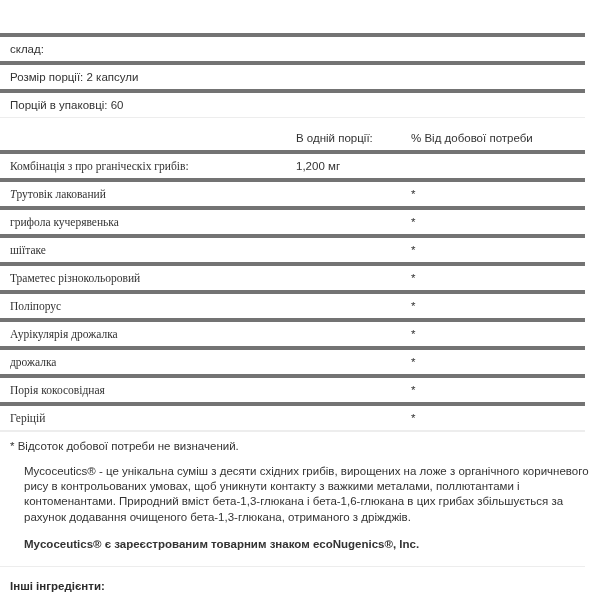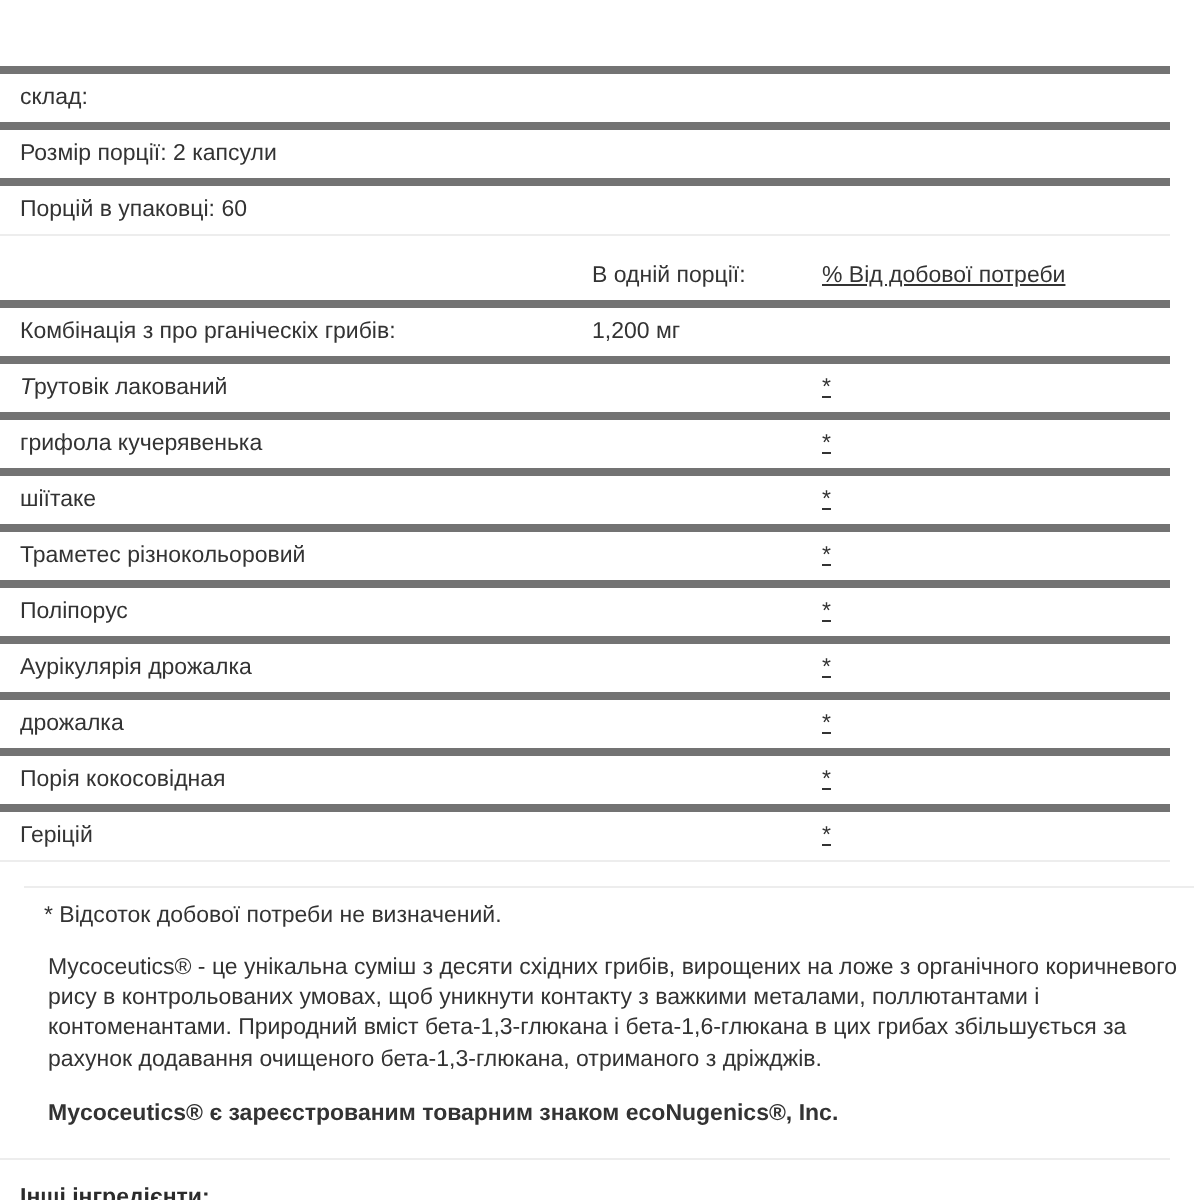--- a/index.html
+++ b/index.html
@@ -40,7 +40,7 @@
   }
   .col-name   { width: 293px; }
   .col-amount { width: 115px; padding-left: 3px !important; }
-  .col-dv     { width: 177px; padding-left: 3px !important; text-decoration: underline; }
+  .col-dv     { width: 177px; padding-left: 3px !important; }
 
   .spacer-row td {
     border-top: none;

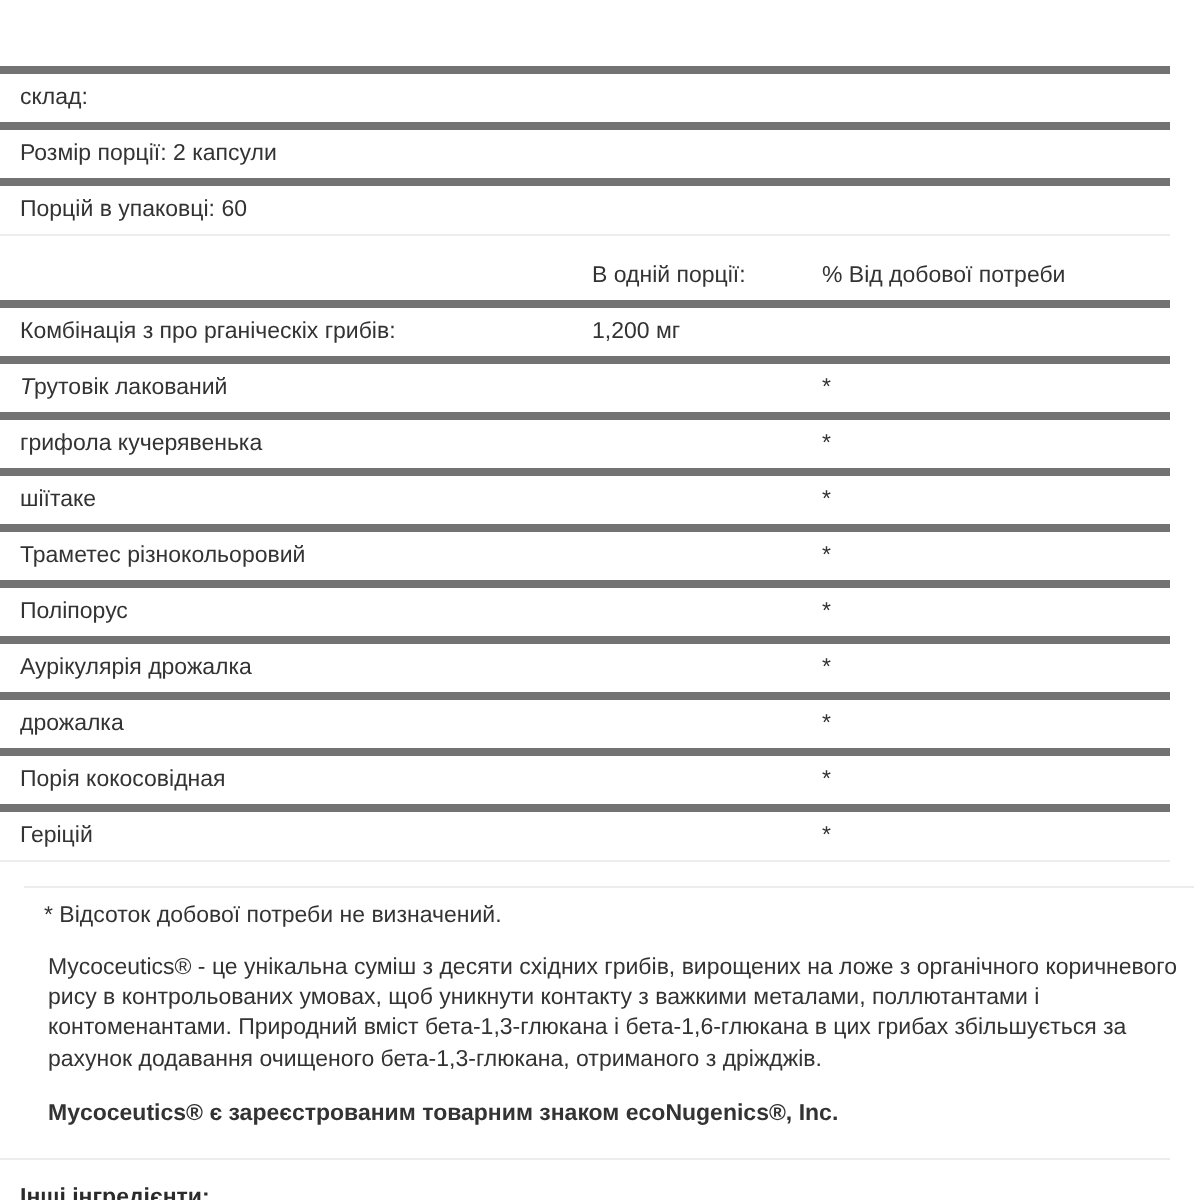--- a/index.html
+++ b/index.html
@@ -38,7 +38,7 @@
     color: #333333;
     font-weight: normal;
   }
-  .col-name   { width: 293px; }
+  .col-name   { width: 293px; font-family: Liberation Serif, serif; }
   .col-amount { width: 115px; padding-left: 3px !important; }
   .col-dv     { width: 177px; padding-left: 3px !important; }
 

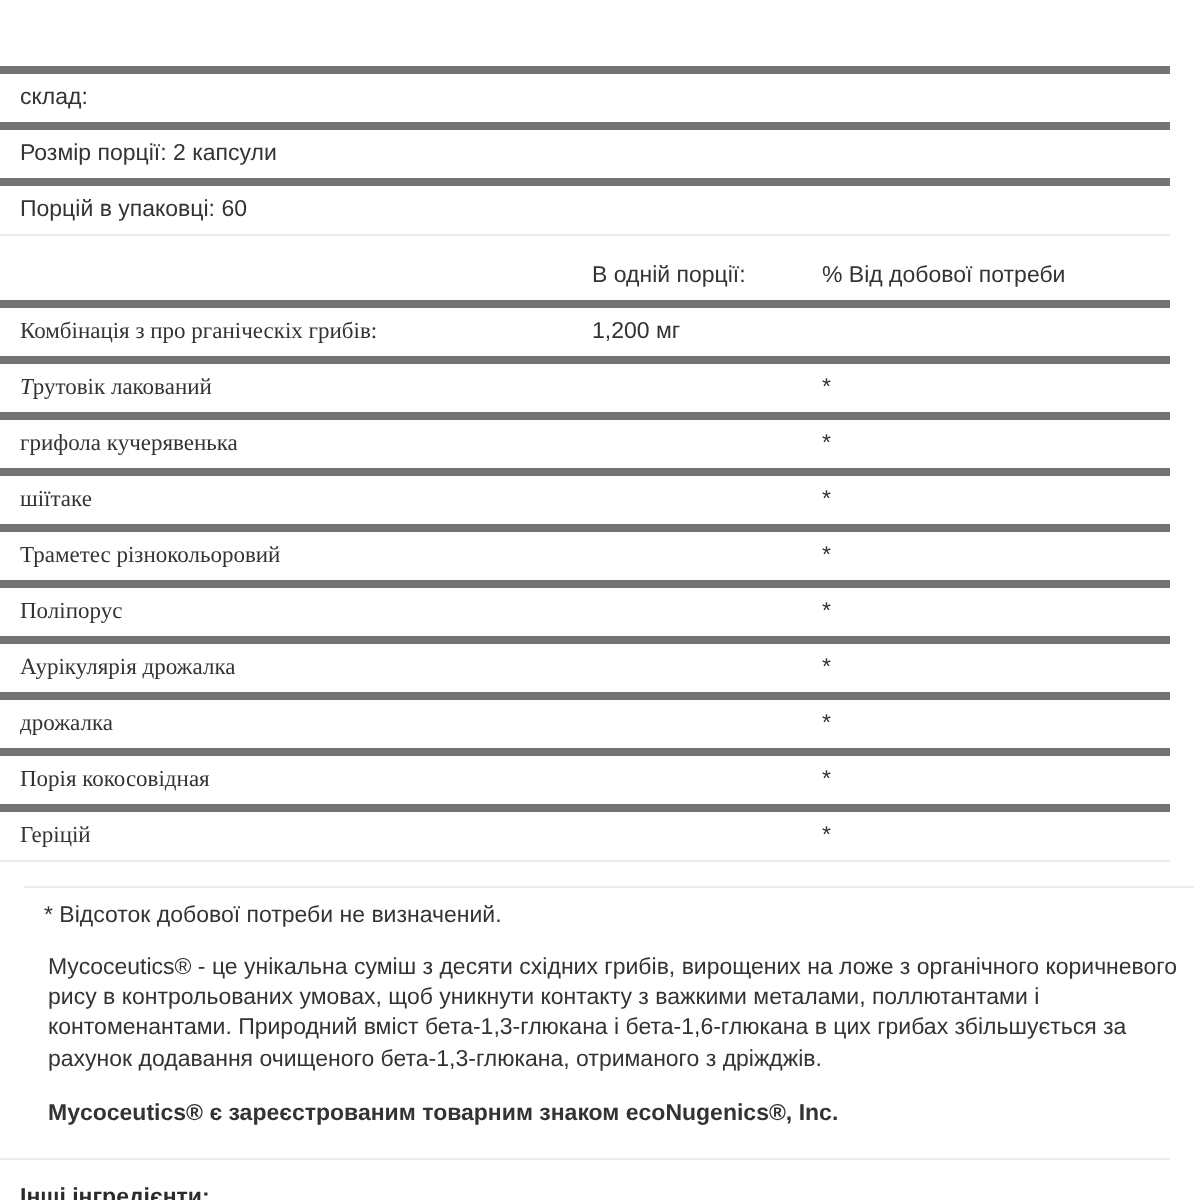--- a/index.html
+++ b/index.html
@@ -72,7 +72,7 @@
     width: 585px;
     box-sizing: border-box;
     border-top: 1px solid #ededed;
-    margin: 12px;
+    margin: 0;
   }
   .para {
     font-size: 11.5px;

